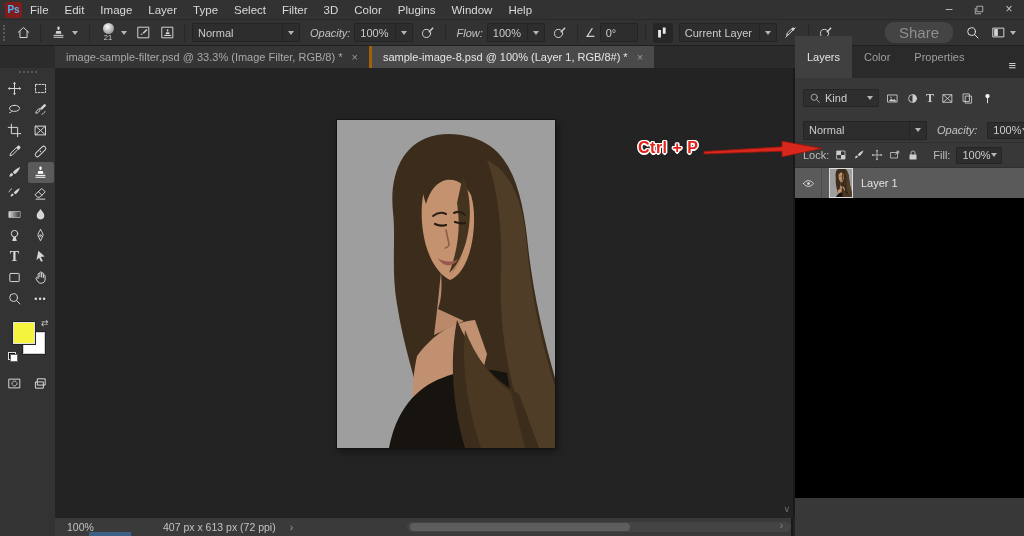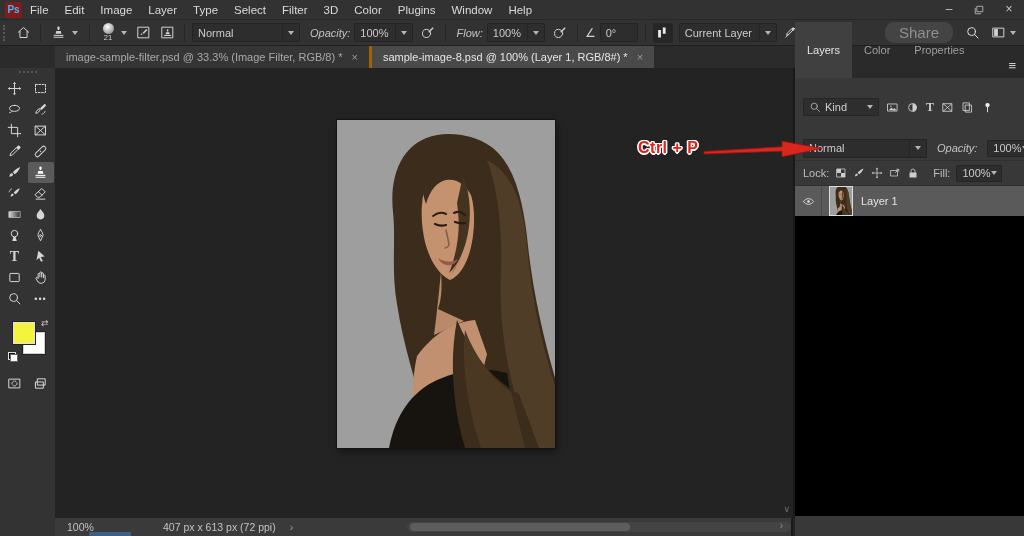--- a/index.html
+++ b/index.html
@@ -77,7 +77,7 @@
   
   .panel{position:absolute;left:795px;top:46px;width:229px;height:490px;background:#383838;box-sizing:border-box;}
   .paneltabs{height:32px;background:#2a2a2a;display:flex;align-items:flex-end;}
-  .ptab{padding:16px 12px;height:24px;line-height:24px;font-size:11px;color:#9f9f9f;}
+  .ptab{padding:9px 12px;height:24px;line-height:24px;font-size:11px;color:#9f9f9f;}
   .ptab.active{background:#404040;color:#e4e4e4;}
   .pmenu{margin-left:auto;margin-right:8px;color:#cfcfcf;font-size:13px;line-height:24px;}
   .kindrow{height:26px;display:flex;align-items:center;padding:16px 8px;gap:7px;}

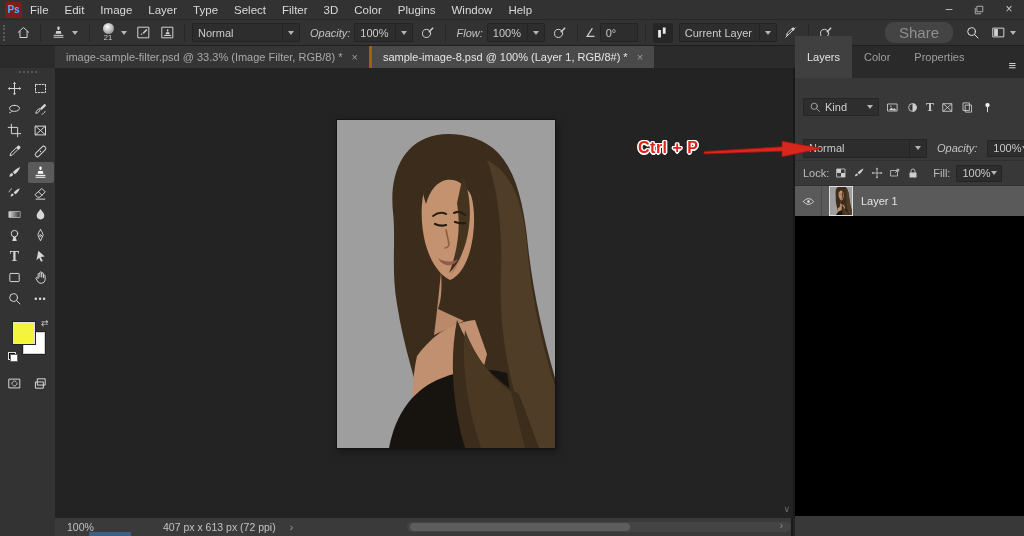--- a/index.html
+++ b/index.html
@@ -80,7 +80,7 @@
   .ptab{padding:9px 12px;height:24px;line-height:24px;font-size:11px;color:#9f9f9f;}
   .ptab.active{background:#404040;color:#e4e4e4;}
   .pmenu{margin-left:auto;margin-right:8px;color:#cfcfcf;font-size:13px;line-height:24px;}
-  .kindrow{height:26px;display:flex;align-items:center;padding:16px 8px;gap:7px;}
+  .kindrow{height:26px;display:flex;align-items:center;padding:7px 8px;gap:7px;}
   .kindbox{display:flex;align-items:center;height:18px;background:#2e2e2e;border:1px solid #262626;border-radius:1px;padding:0 5px;gap:4px;font-size:11px;color:#cfcfcf;width:76px;box-sizing:border-box;}
   .kindbox .chev{margin-left:auto;}
   .fbtn{color:#cfcfcf;display:flex;align-items:center;}

